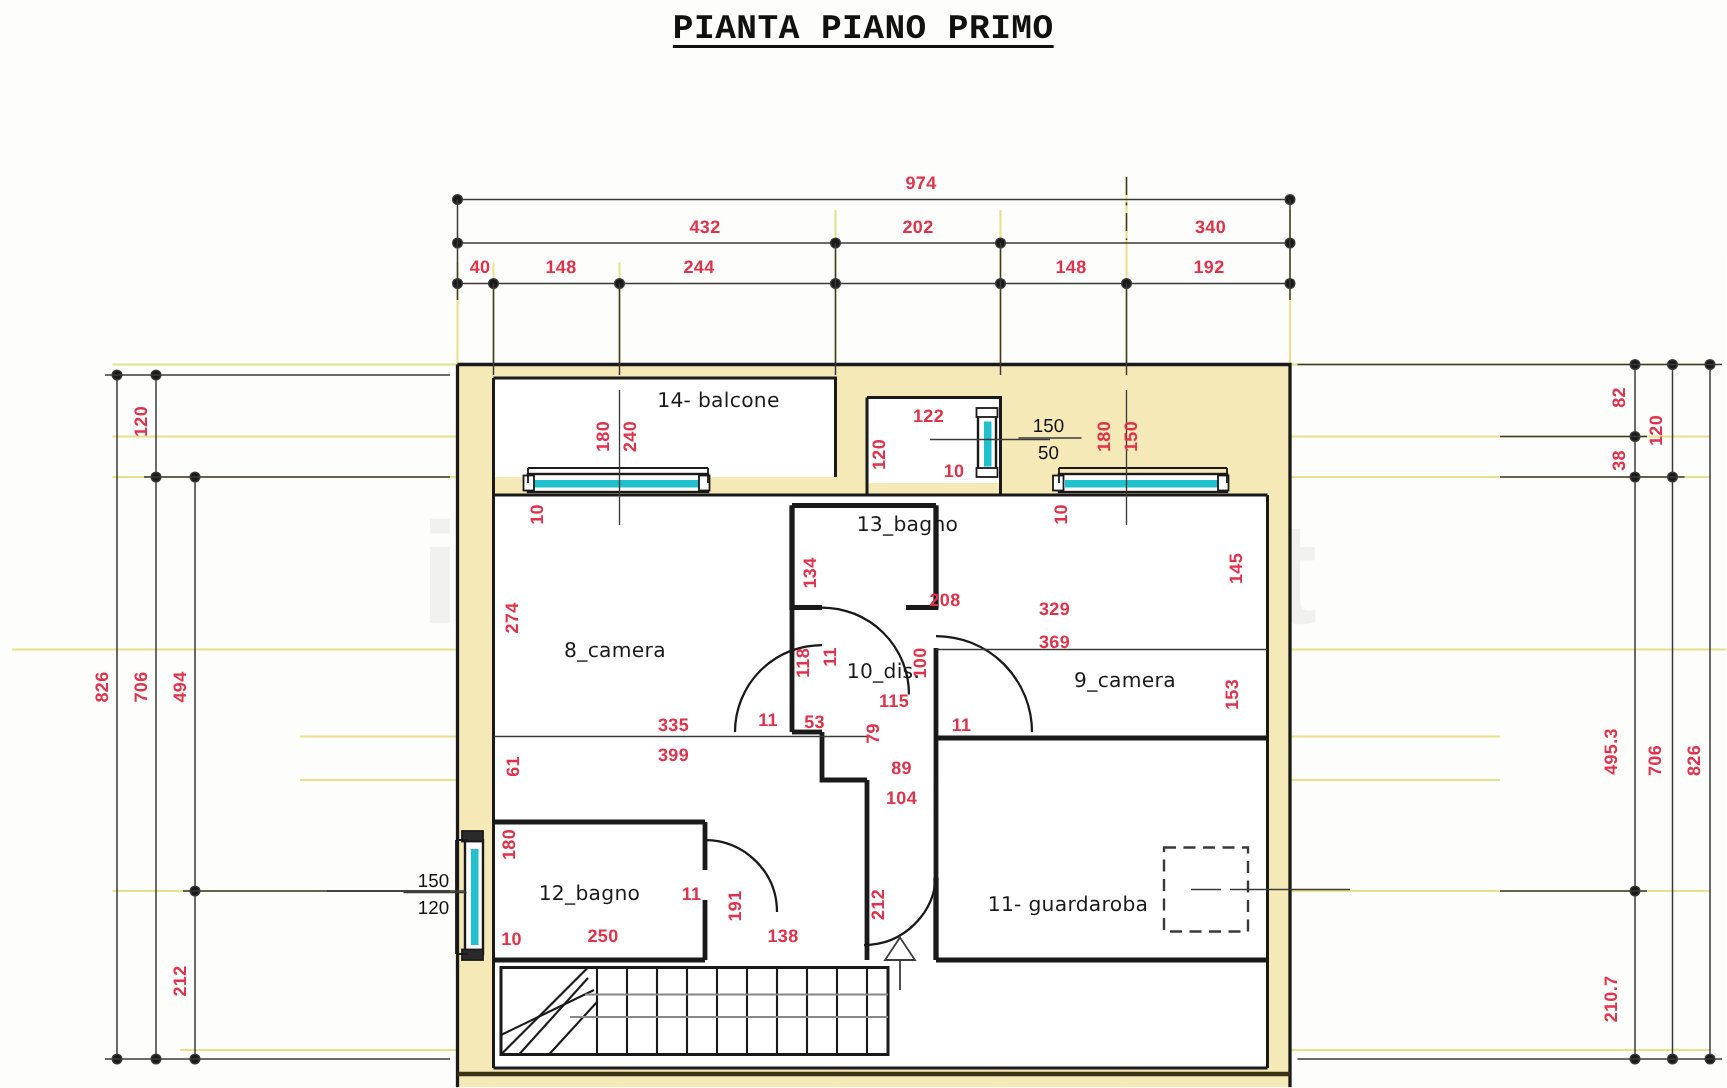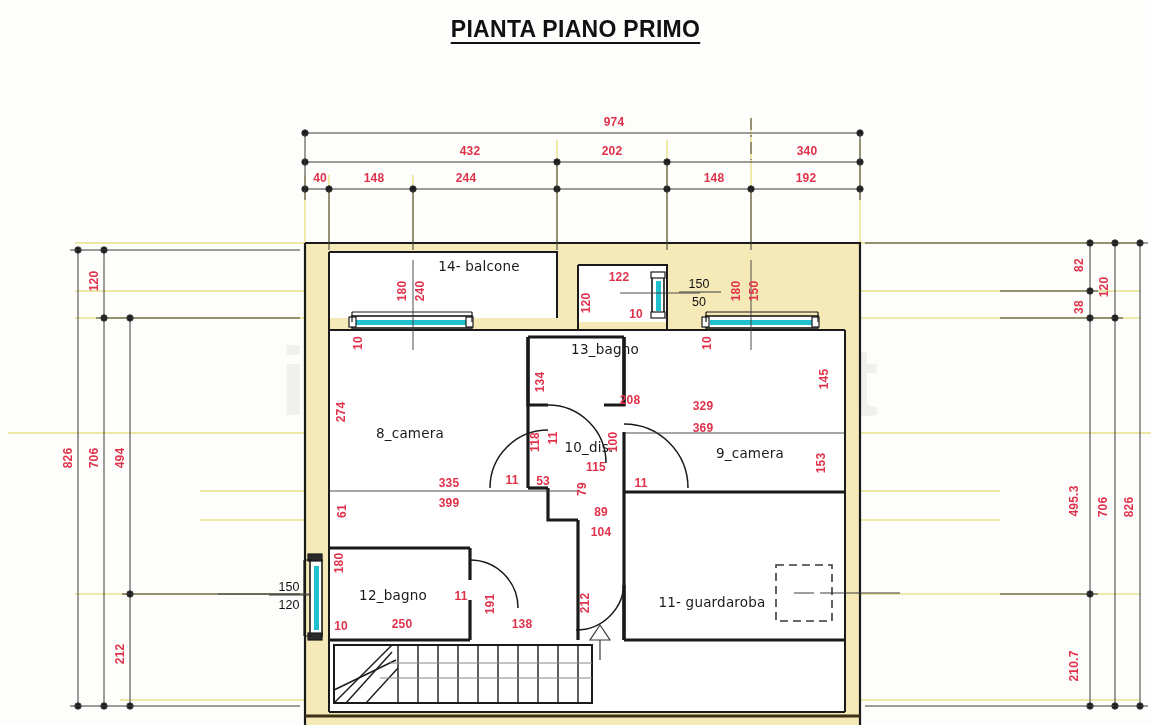--- a/index.html
+++ b/index.html
@@ -14,10 +14,10 @@
 
   
   .title{
-    position:absolute;left:0;top:16px;width:1151px;text-align:center;
+    position:absolute;left:0;top:6px;width:1151px;text-align:center;
     font-size:23px;font-weight:bold;color:#111;letter-spacing:.3px;
     text-decoration:underline;text-underline-offset:5px;
-    font-family:Liberation Sans, sans-serif;
+    font-family:Liberation Mono, monospace;
   }
 
   

